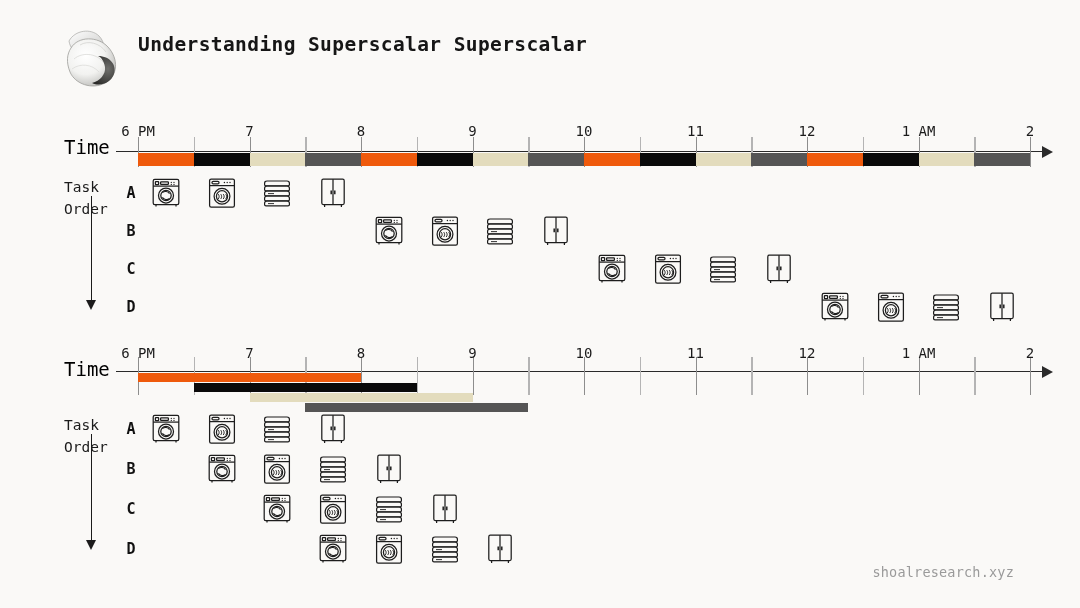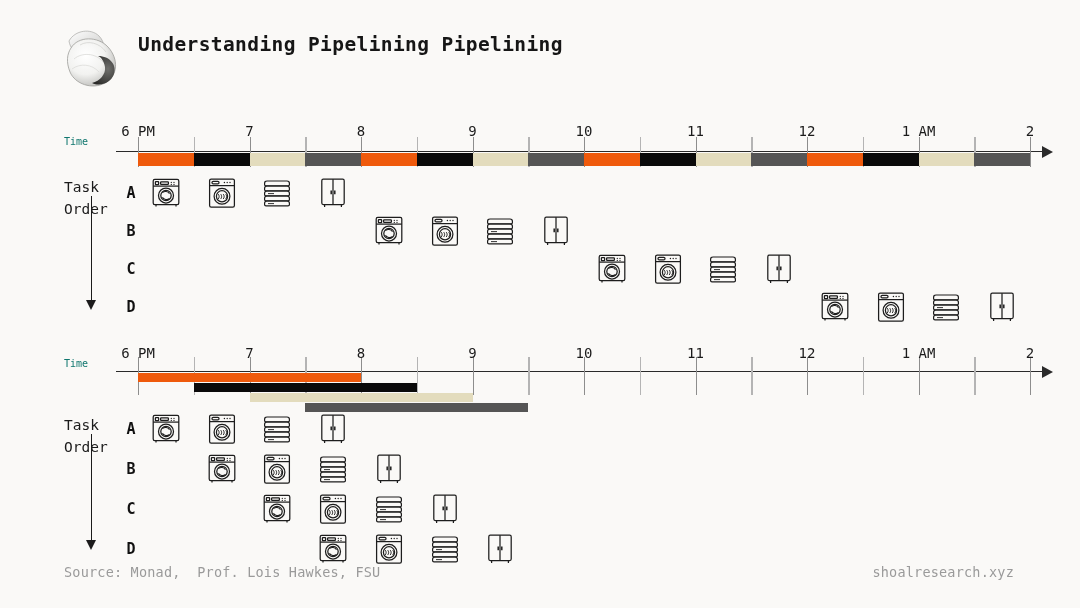--- a/index.html
+++ b/index.html
@@ -104,7 +104,7 @@
     </svg>
   </div>
 
-  <div class="title">Understanding Pipelining Pipelining</div>
+  <div class="title">Understanding Superscalar Superscalar</div>
 
   <div id="chart-0">
       <div class="axis-label" style="left:64px;top:136px;">Time</div>

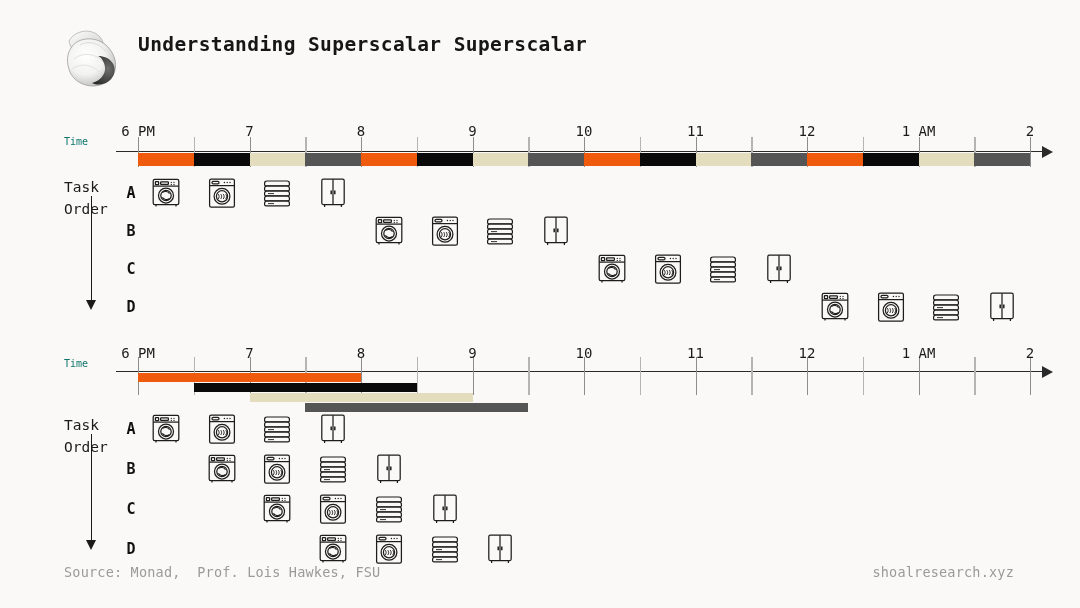--- a/index.html
+++ b/index.html
@@ -29,7 +29,7 @@
 
   
   .axis-label{
-    position:absolute;font-size:10px;color:#0f766e;white-space:pre;
+    position:absolute;font-size:19px;color:#000000;white-space:pre;
   }
   .tasklabel{
     position:absolute;font-size:14.5px;color:#1b1b1b;white-space:pre;

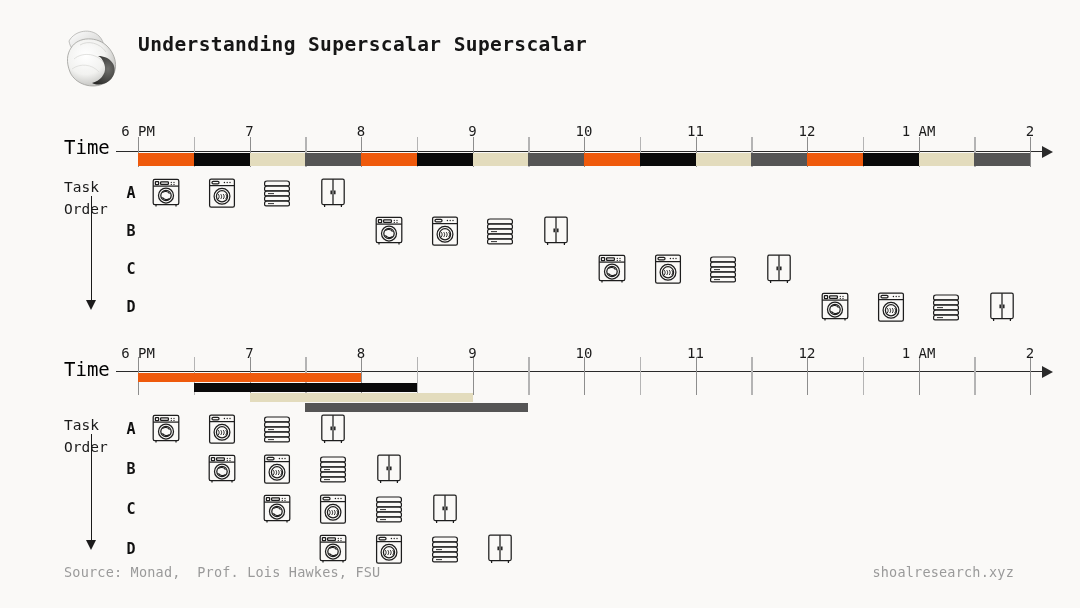--- a/index.html
+++ b/index.html
@@ -696,7 +696,6 @@
       </div>
     </div>
 
-  <div class="footer-left">Source: Monad,  Prof. Lois Hawkes, FSU</div>
   <div class="footer-right">shoalresearch.xyz</div>
 </div>
 

